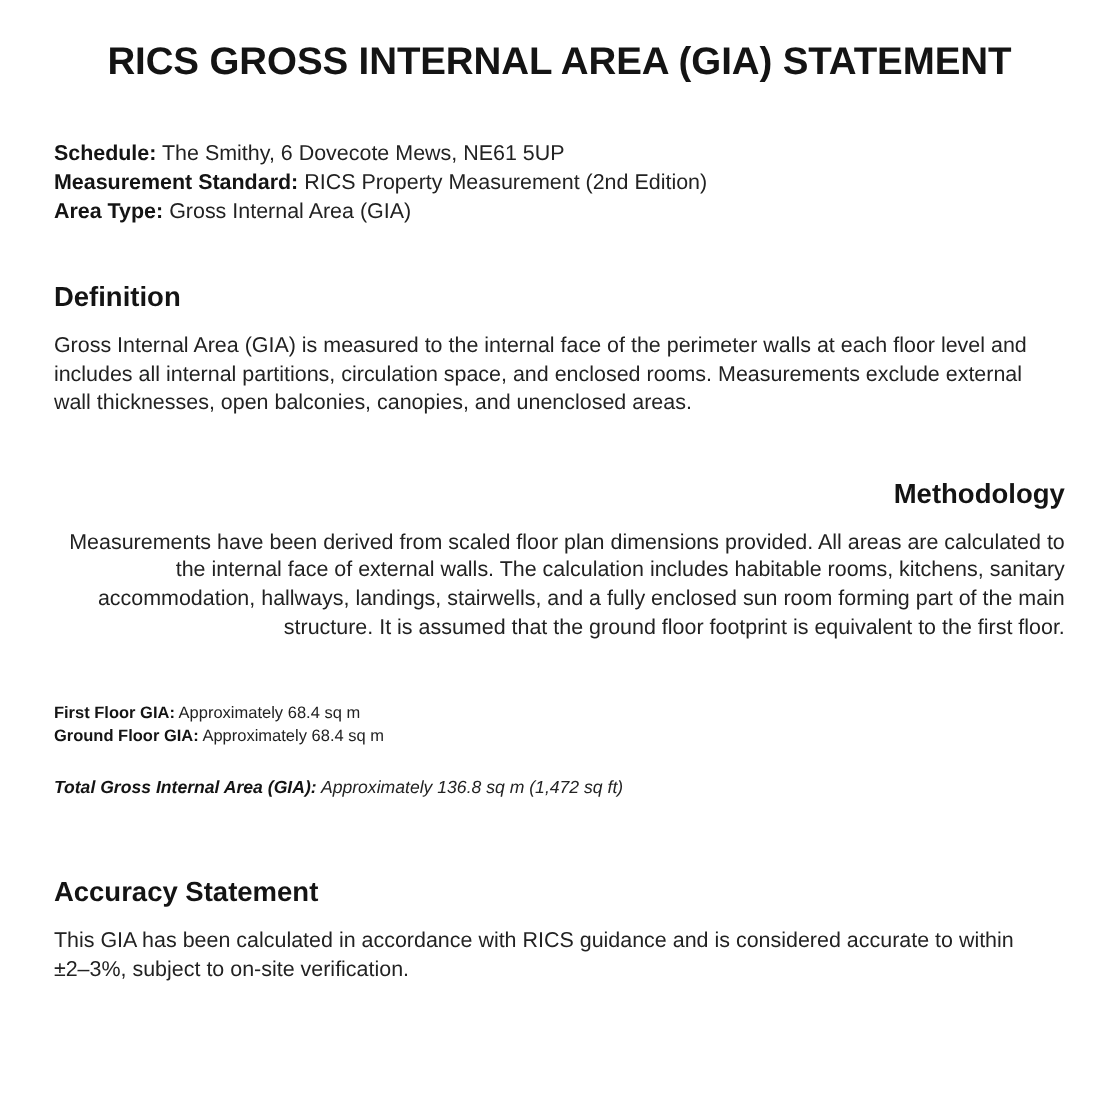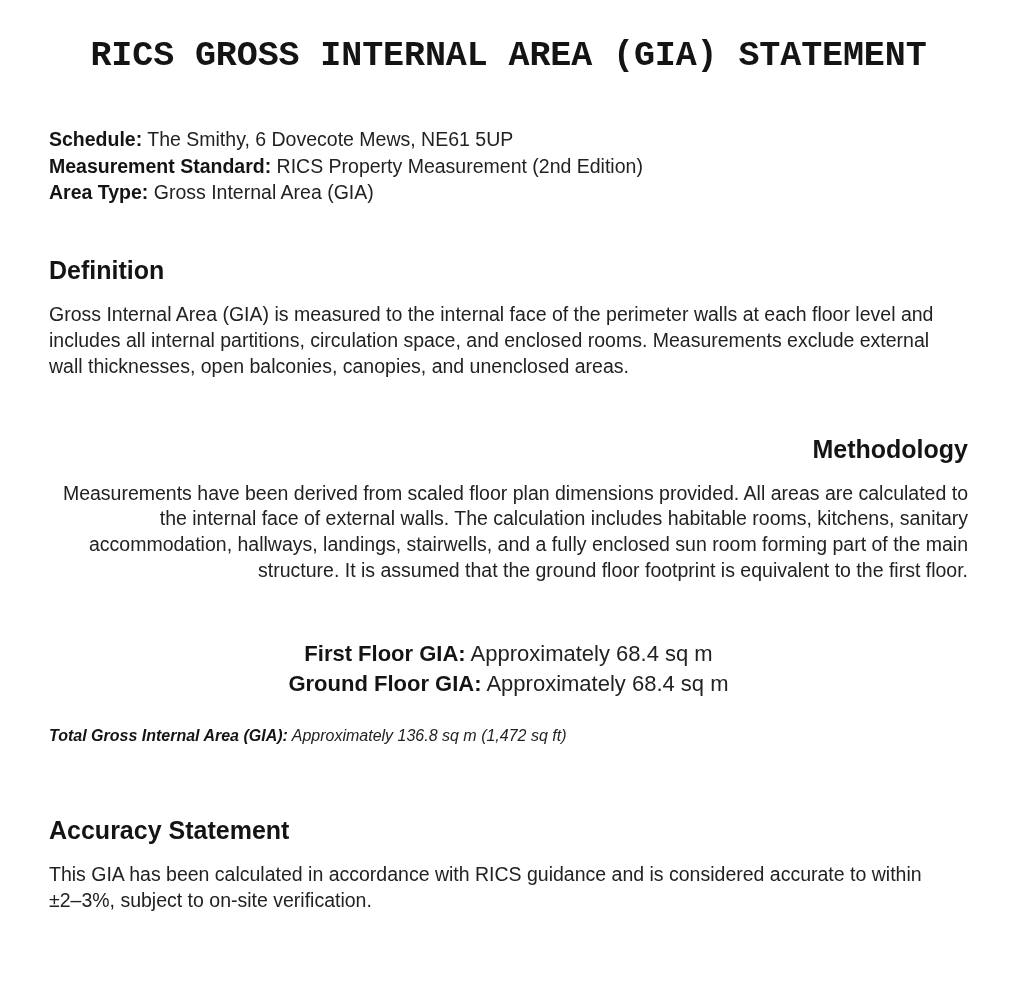--- a/index.html
+++ b/index.html
@@ -27,7 +27,6 @@
     letter-spacing: -0.1px;
     margin: 10px 0 0 0;
     line-height: 1.15;
-    font-family: Liberation Mono, monospace;
   }
   .meta-block {
     margin-top: 50px;

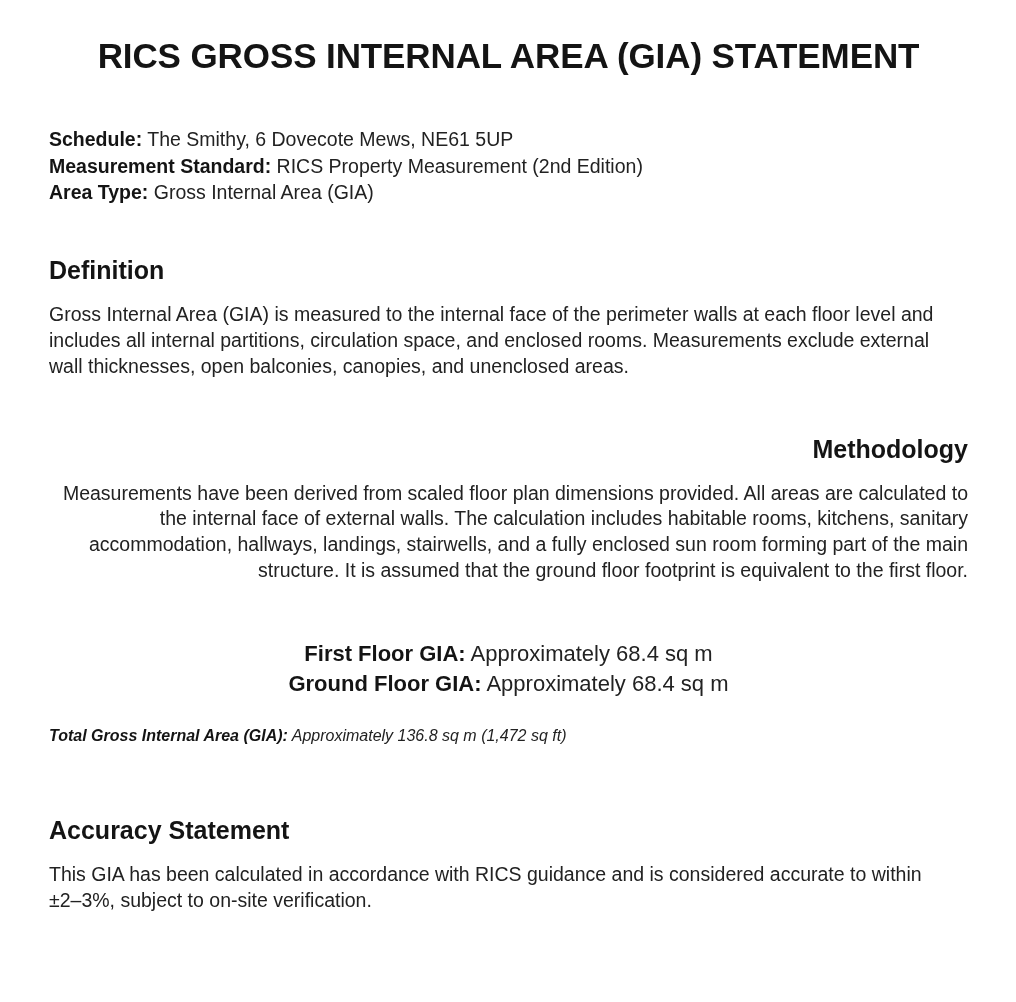--- a/index.html
+++ b/index.html
@@ -65,10 +65,9 @@
 
   .schedule {
     margin-top: 20px;
-    font-size: 22px;
+    font-size: 15px;
     line-height: 1.36;
     color: #222222;
-    text-align: center;
   }
   .schedule-line { white-space: nowrap; }
   .schedule-label {

